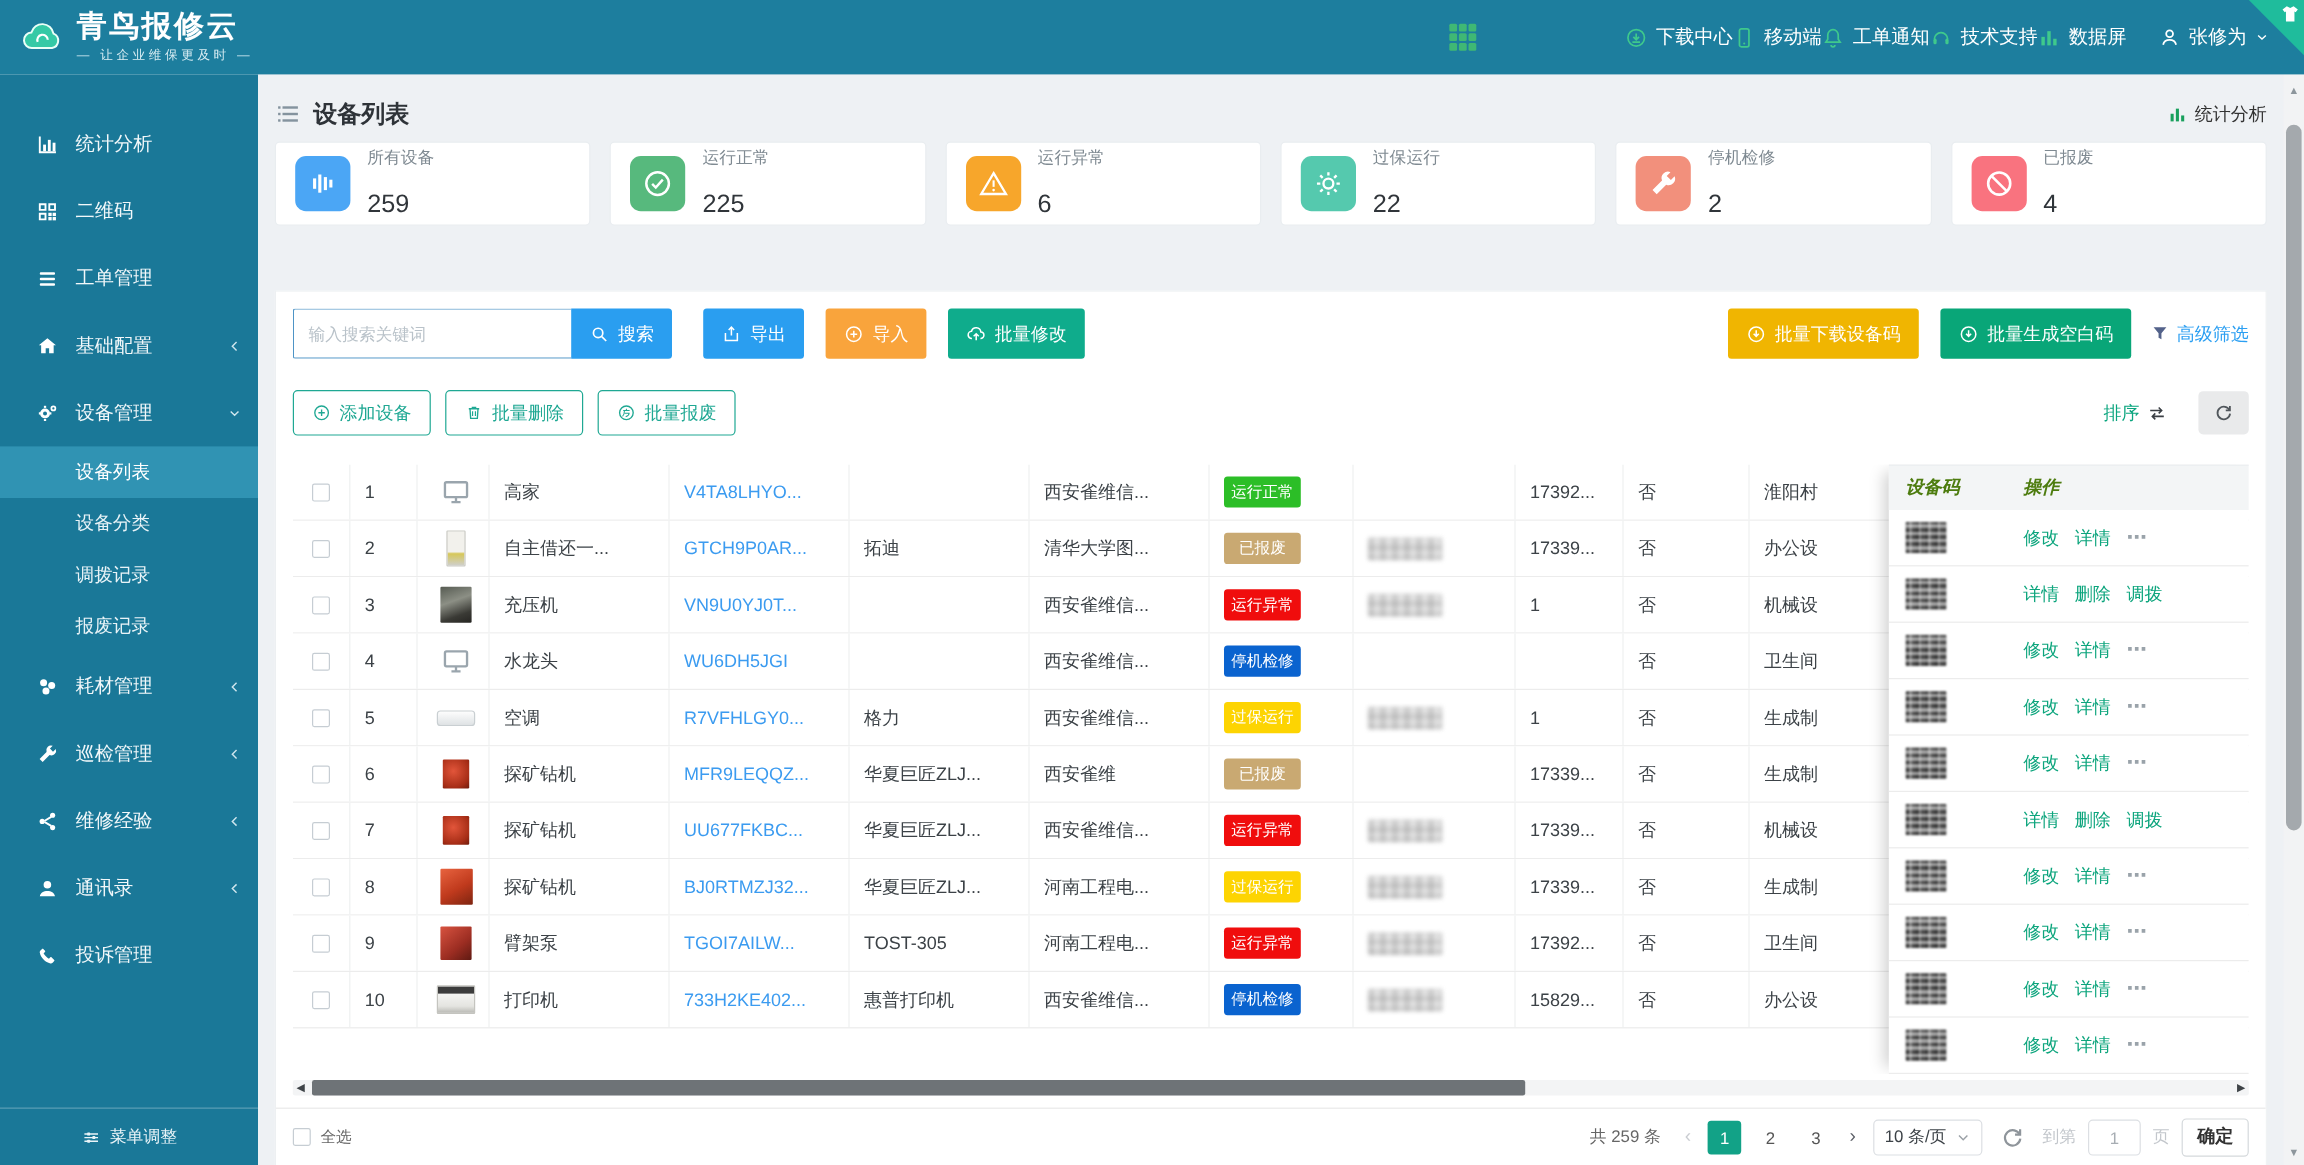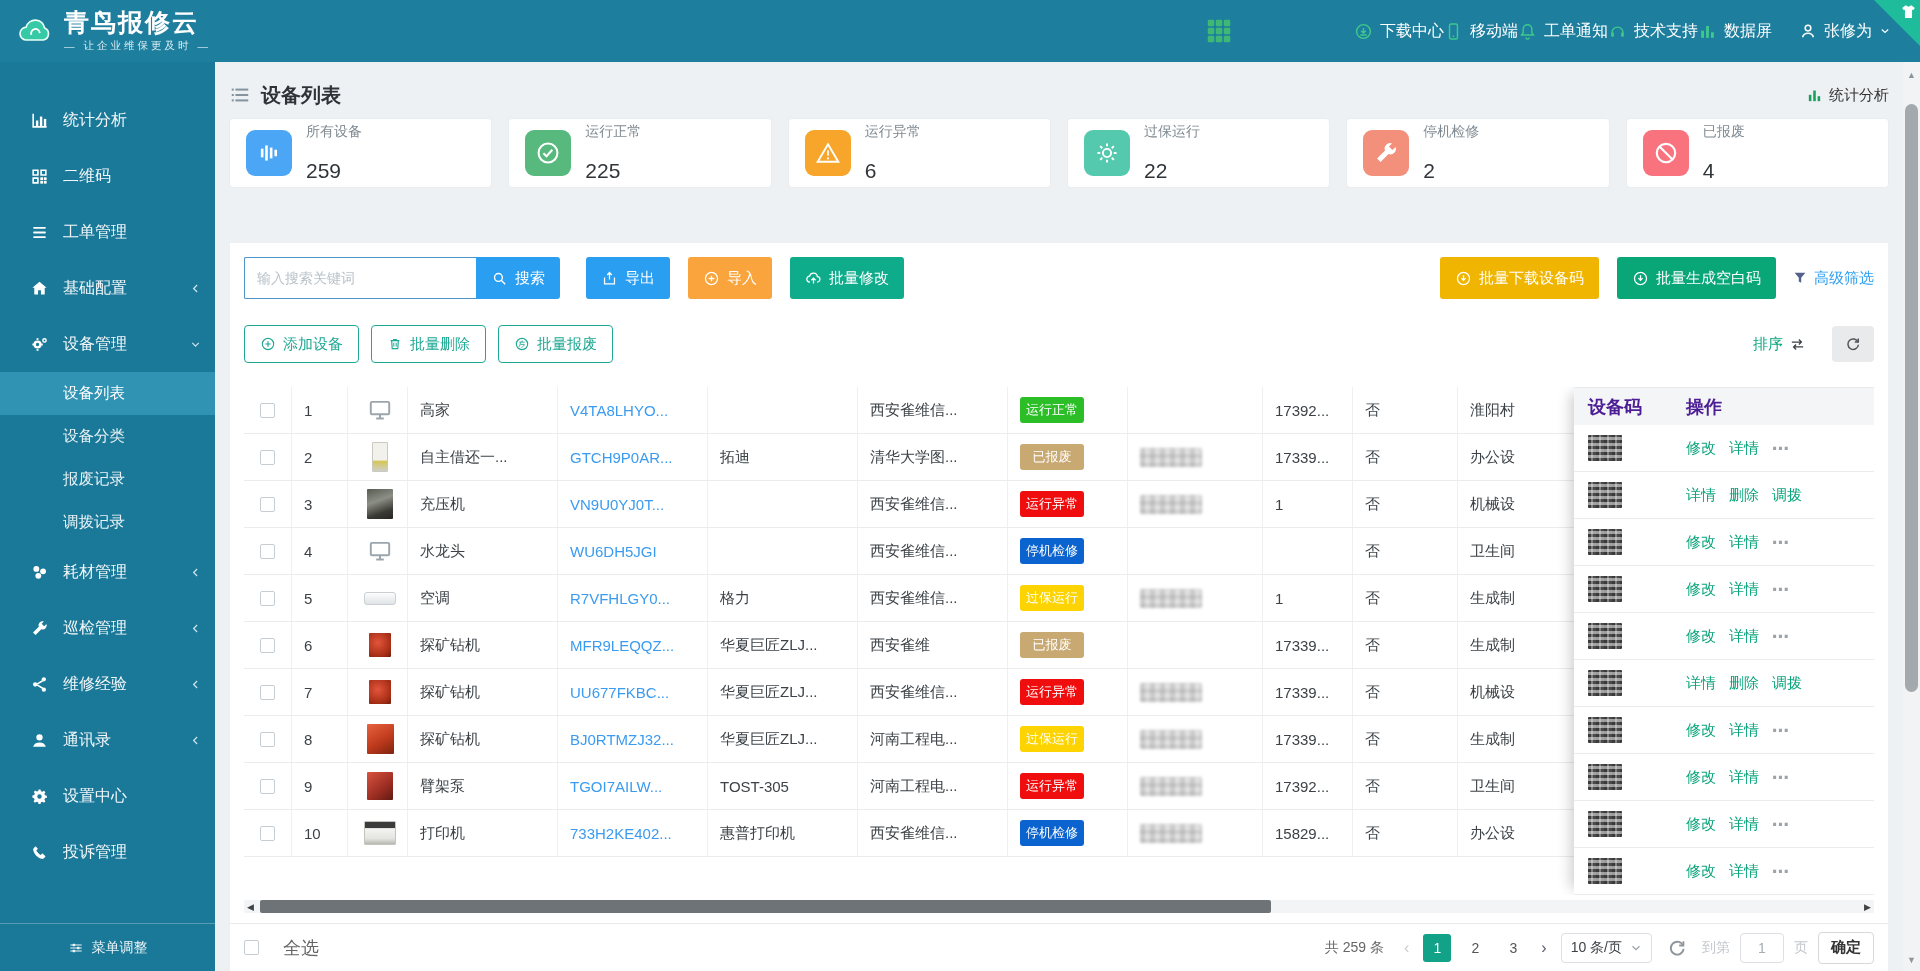--- a/index.html
+++ b/index.html
@@ -105,7 +105,7 @@
   .ph-printer { width:32px; height:24px; background:linear-gradient(#3c3c3c 25%,#f4f4f2 30%,#e4e4e0 75%,#b9b9b4); border:1px solid #c4c4bf; }
 
   .fixed-right { position:absolute; top:0; right:0; width:300px; height:508px; background:#fff; box-shadow:-10px 0 12px -6px rgba(0,0,0,.18); }
-  .fr-head { height:38px; background:#f3f5f6; border-top:1px solid #e8ebed; display:flex; align-items:center; font-weight:bold; color:#4c1d95; font-size:18px; }
+  .fr-head { height:38px; background:#f3f5f6; border-top:1px solid #e8ebed; display:flex; align-items:center; font-weight:bold; color:#4d7c0f; font-size:15px;font-style:italic; }
   .fr-row { height:47px; border-bottom:1px solid #ececec; display:flex; align-items:center; }
   .fr-qr { width:100px; padding-left:14px; } .fr-ops { width:200px; padding-left:12px; display:flex; align-items:center; gap:13px; }
   .qr { width:34px; height:26px; filter:blur(.7px); border-radius:1px;

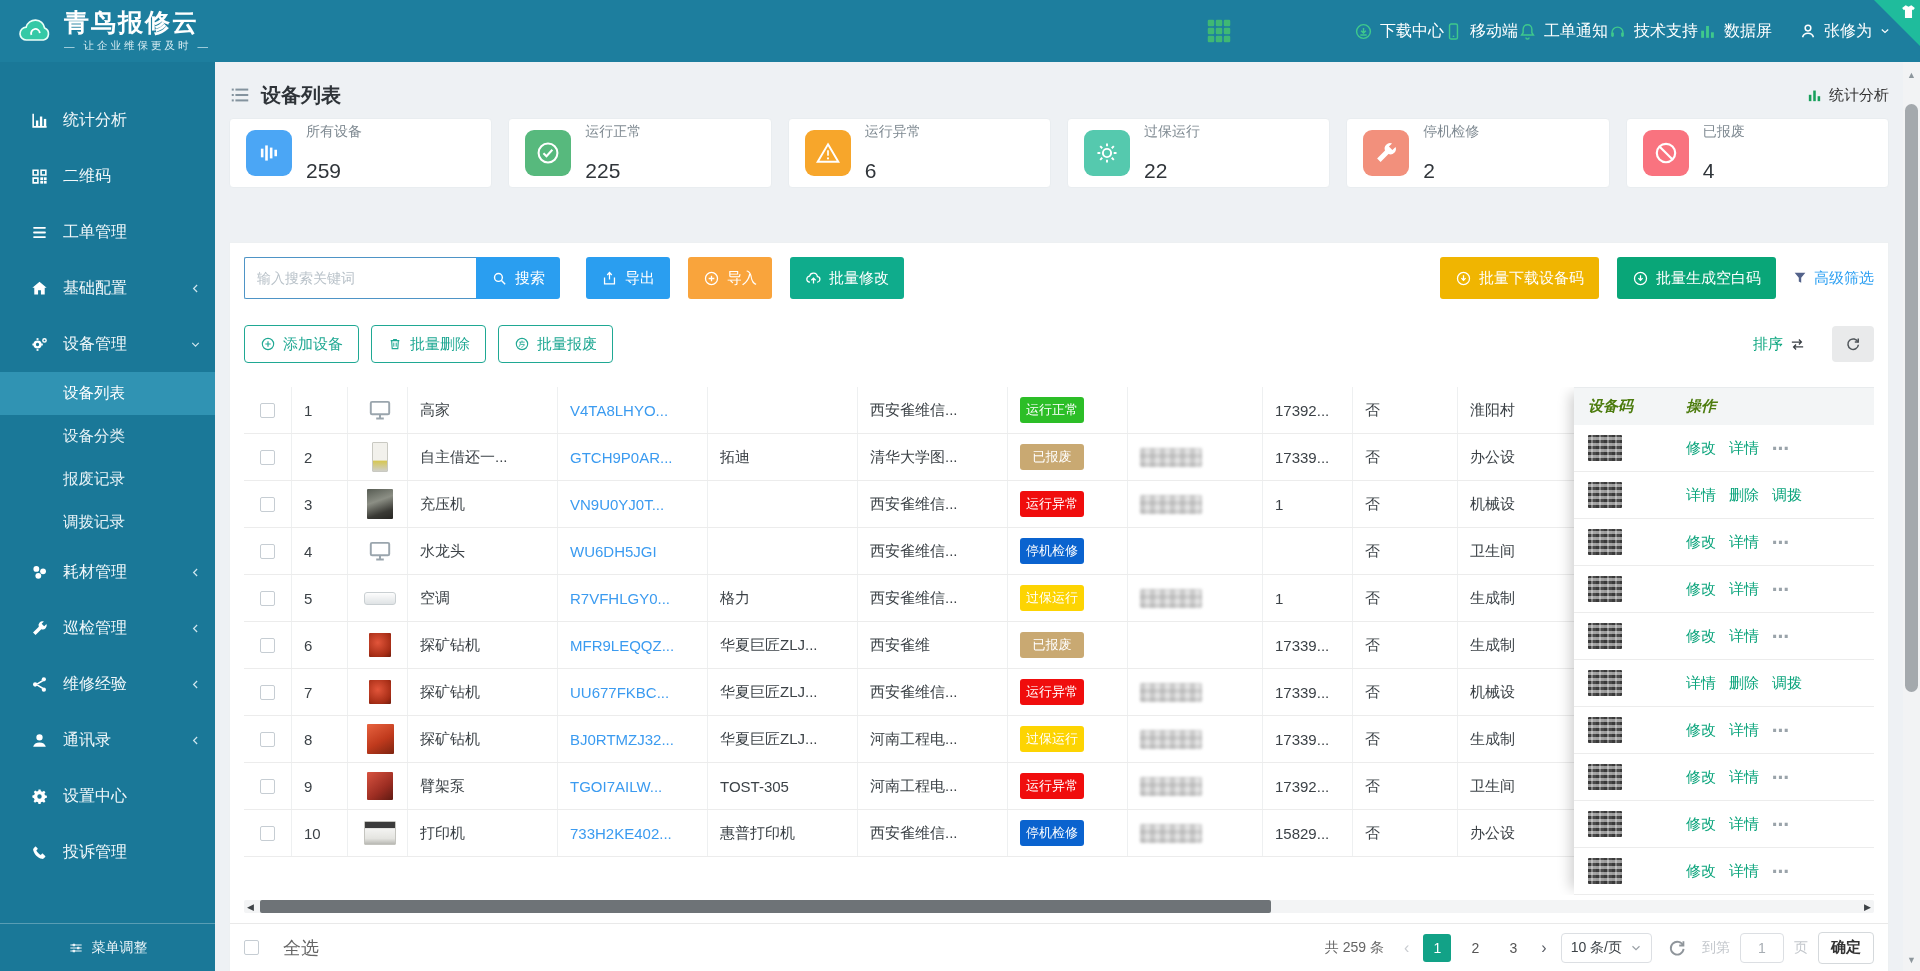--- a/index.html
+++ b/index.html
@@ -330,10 +330,10 @@
         <span>设备分类</span>
       </div>
       <div class="side-sub">
+        <span>调拨记录</span>
+      </div>
+      <div class="side-sub">
         <span>报废记录</span>
-      </div>
-      <div class="side-sub">
-        <span>调拨记录</span>
       </div>
       <div class="side-item">
         <span class="ic side-ic">

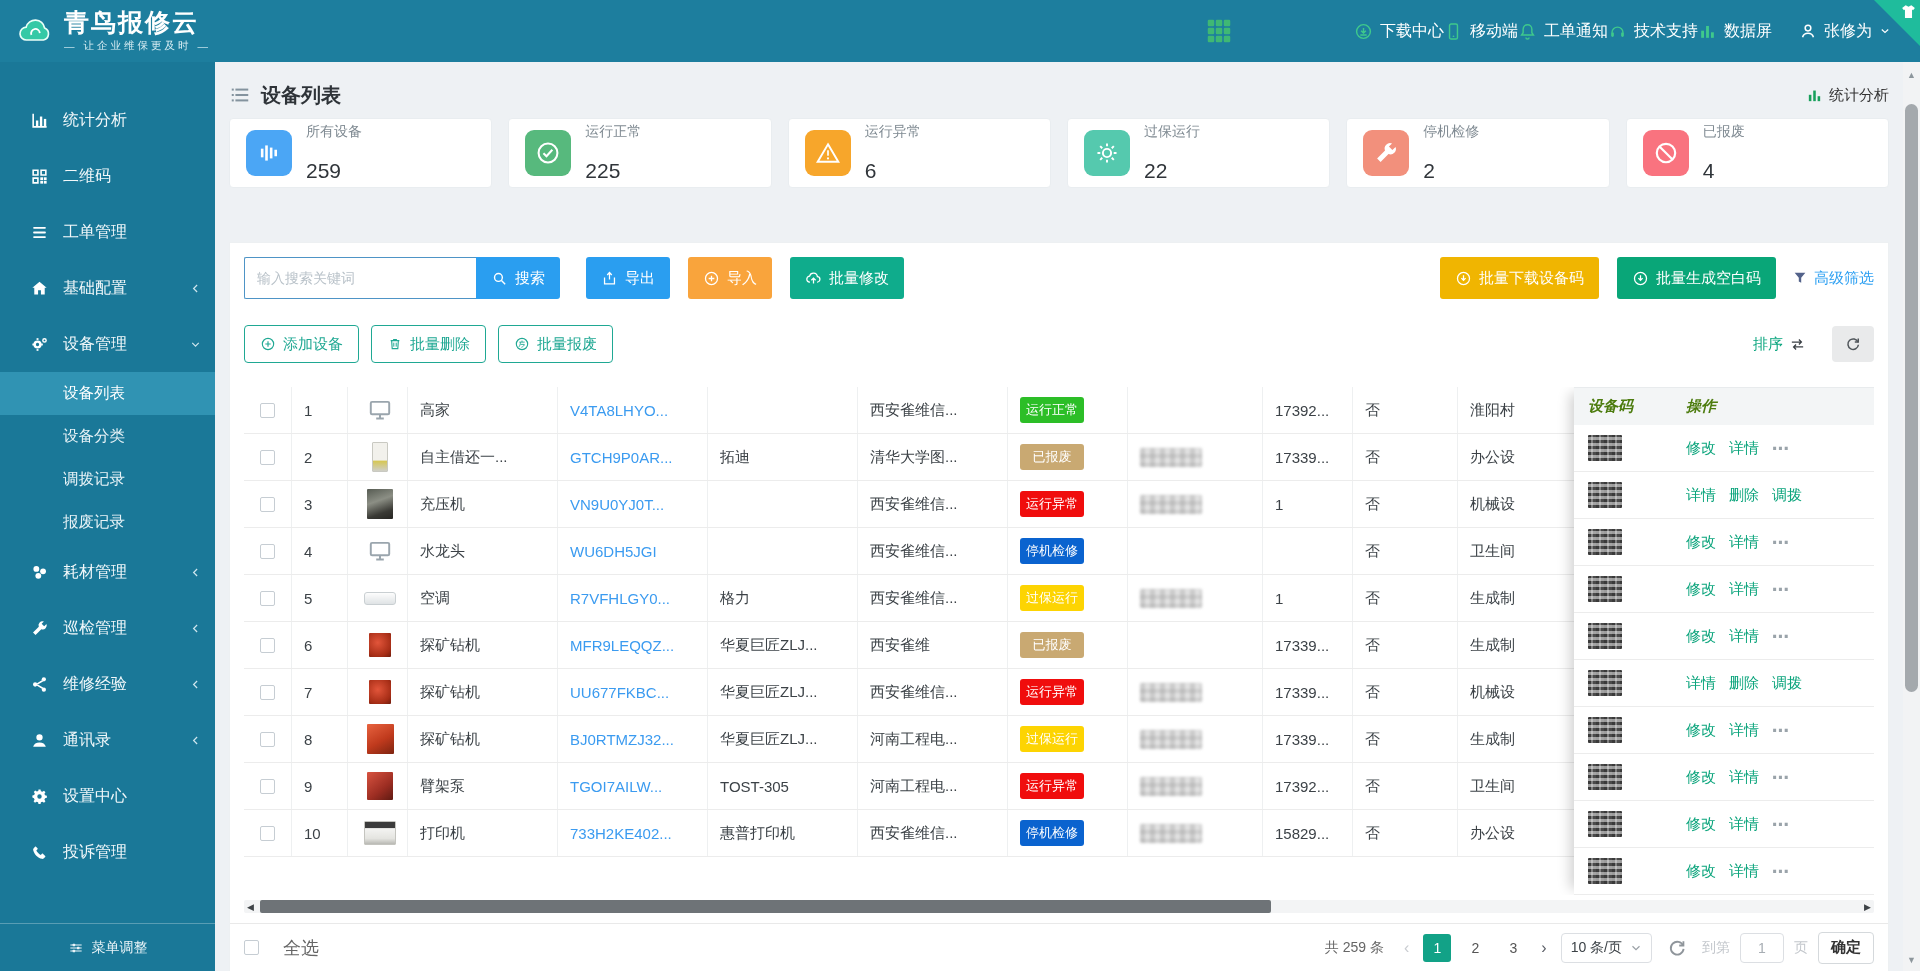--- a/index.html
+++ b/index.html
@@ -399,14 +399,6 @@
       <div class="side-item">
         <span class="ic side-ic">
           <svg viewBox="0 0 24 24">
-            <path fill="currentColor" fill-rule="evenodd" d="M10.7 3h2.6l.5 2.3 1.9.8 2-1.3 1.8 1.8-1.3 2 .8 1.9 2.3.5v2.6l-2.3.5-.8 1.9 1.3 2-1.8 1.8-2-1.3-1.9.8-.5 2.3h-2.6l-.5-2.3-1.9-.8-2 1.3-1.8-1.8 1.3-2-.8-1.9L3 13.3v-2.6l2.3-.5.8-1.9-1.3-2 1.8-1.8 2 1.3 1.9-.8zM12 9.2a2.8 2.8 0 1 0 0 5.6 2.8 2.8 0 0 0 0-5.6z"></path>
-          </svg>
-        </span>
-        <span class="side-label">设置中心</span>
-      </div>
-      <div class="side-item">
-        <span class="ic side-ic">
-          <svg viewBox="0 0 24 24">
             <path fill="currentColor" d="M6.6 3.8l2.9 2.9c.3.3.3.9 0 1.2L8 9.4c.8 1.9 3.7 4.8 5.6 5.6l1.5-1.5c.3-.3.9-.3 1.2 0l2.9 2.9c.3.3.3.9 0 1.2l-1.7 1.7c-.6.6-1.5.9-2.3.7C9.7 18.8 5.2 14.3 4 8.8c-.2-.8.1-1.7.7-2.3l1.7-1.7c.3-.3.9-.3 1.2 0z"></path>
           </svg>
         </span>

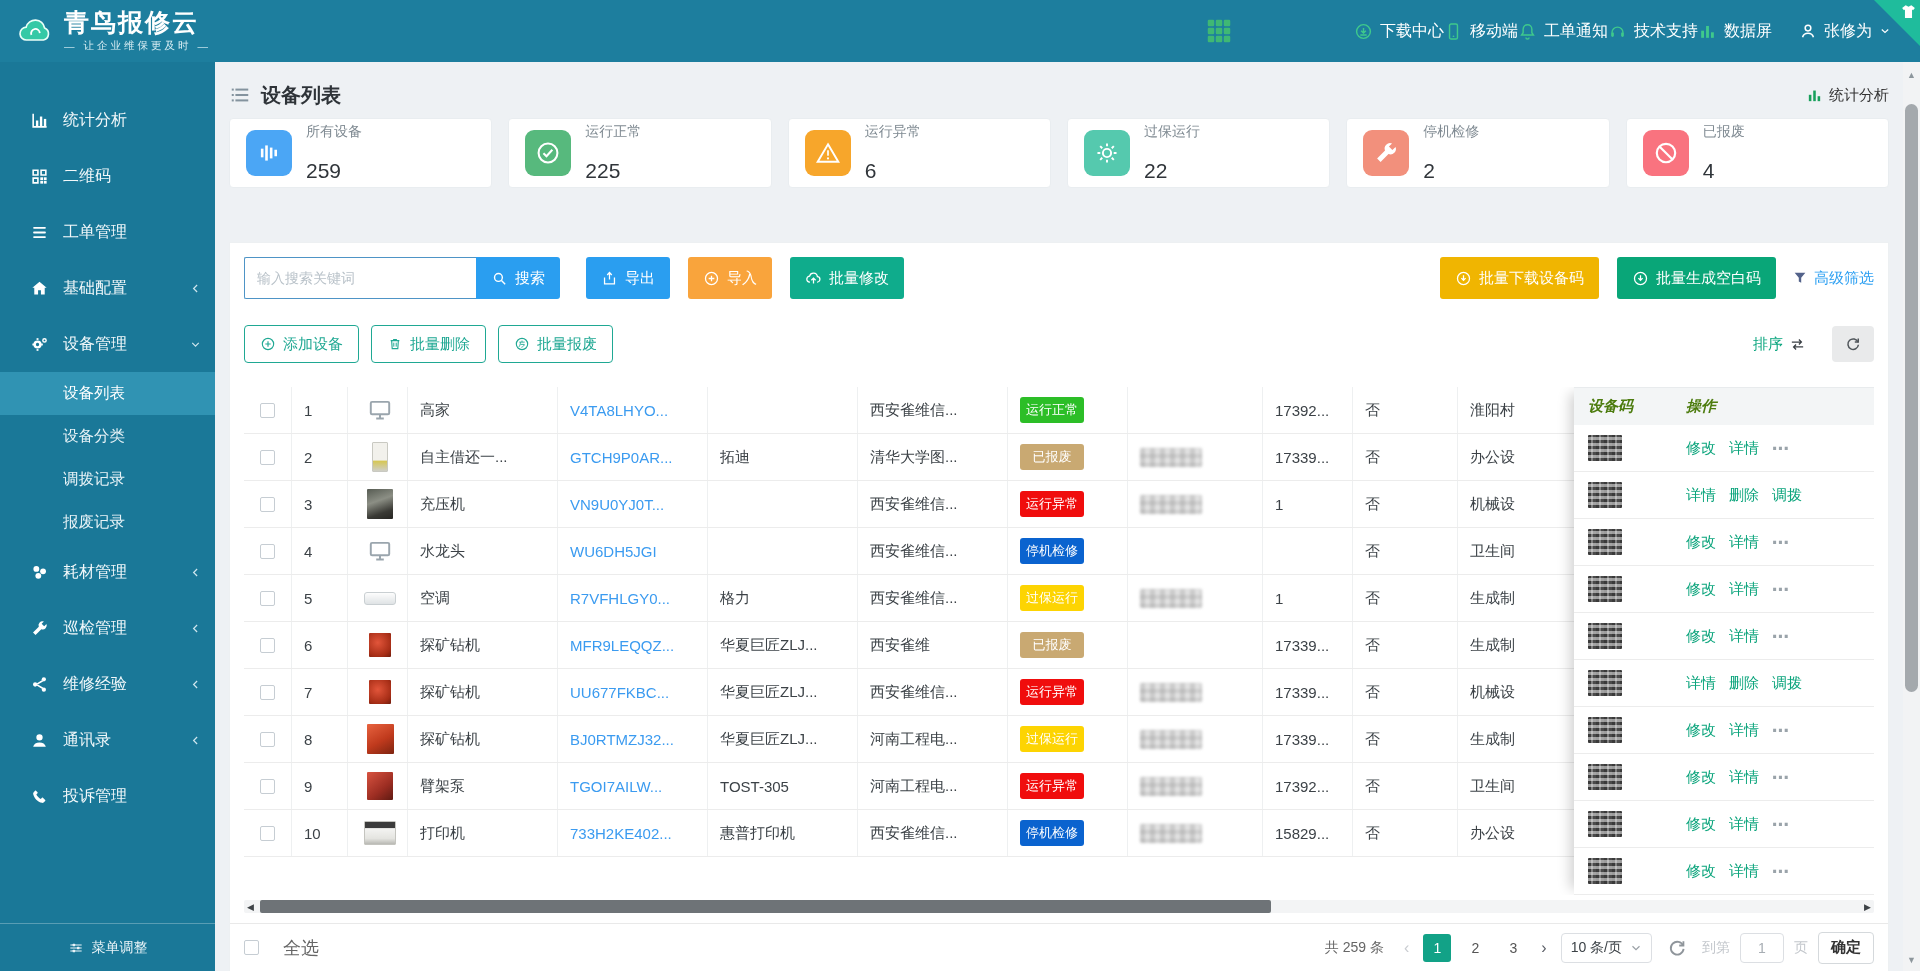--- a/index.html
+++ b/index.html
@@ -119,7 +119,7 @@
   .hs-thumb { position:absolute; left:16px; top:0; height:13px; width:62%; background:#6e7377; border-radius:2px; cursor:grab; }
 
   .footer-bar { position:absolute; bottom:0; left:0; right:0; height:48px; border-top:1px solid #e9e9e9; display:flex; align-items:center; padding:0 14px; background:#fff; }
-  .select-all { display:flex; align-items:center; gap:24px; color:#666; font-size:18px; cursor:pointer; }
+  .select-all { display:flex; align-items:center; gap:8px; color:#666; font-size:13px; cursor:pointer; }
   .pager { margin-left:auto; display:flex; align-items:center; gap:10px; }
   .pg-total { color:#666; font-size:14px; margin-right:6px; }
   .pg-arrow { font-size:16px; cursor:pointer; padding:0 4px; }

